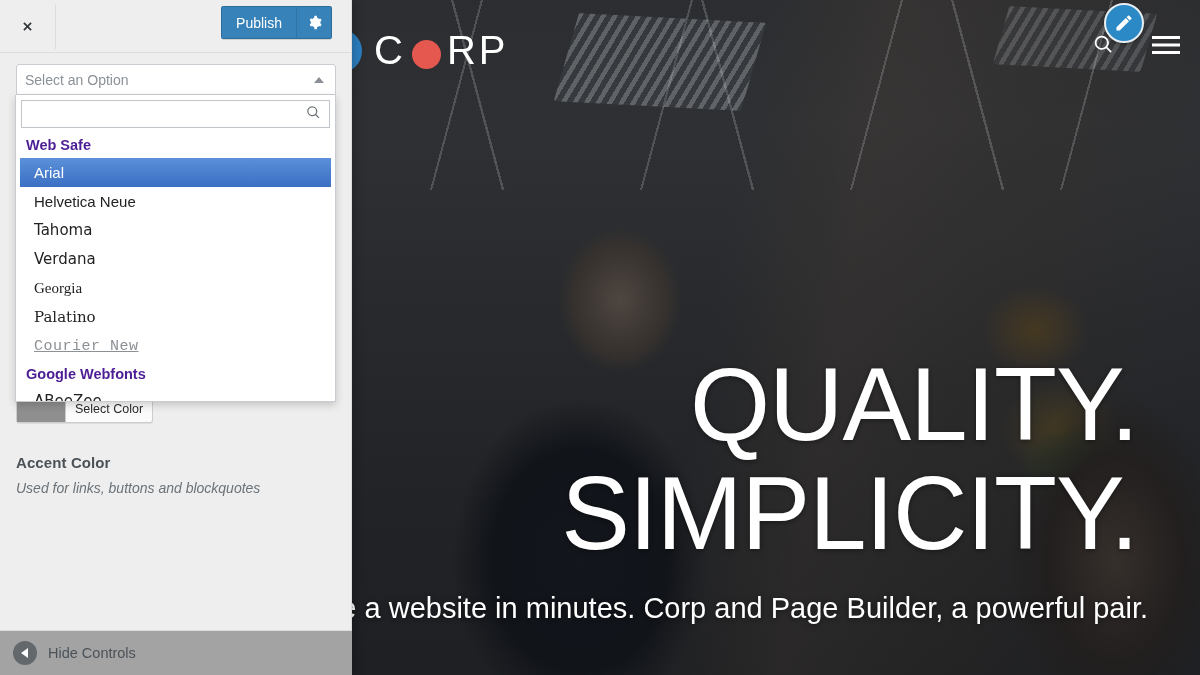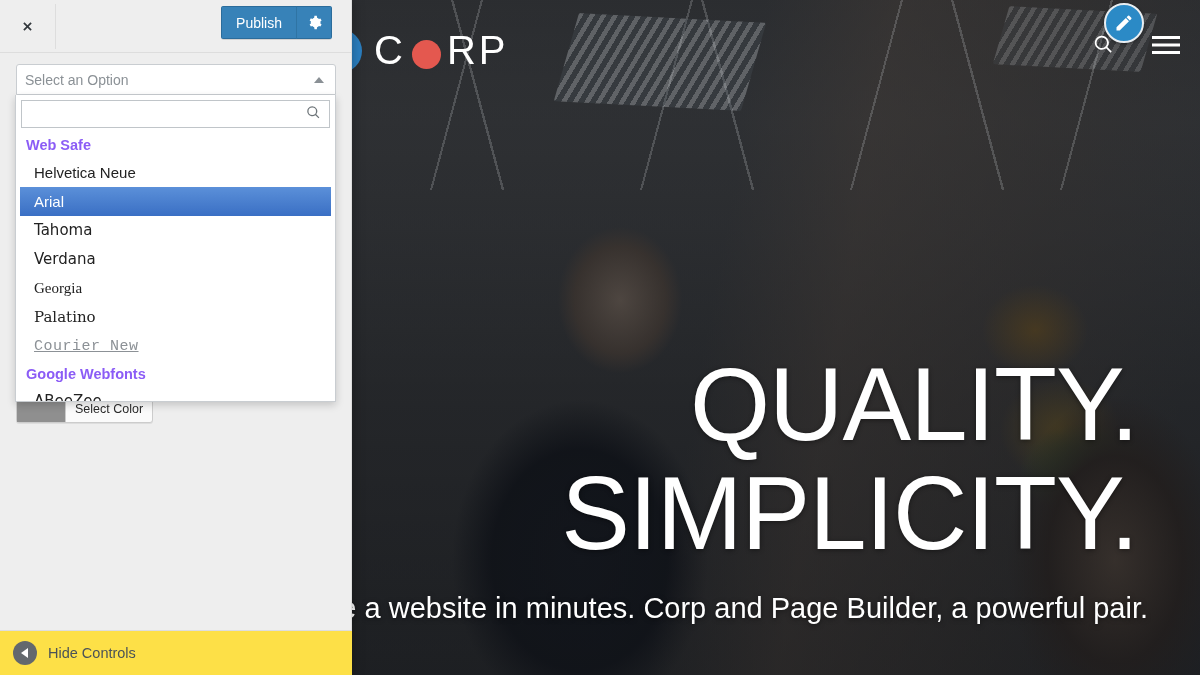--- a/index.html
+++ b/index.html
@@ -188,7 +188,7 @@
   .sel-search-in svg { width:15px; height:15px; fill:#6d7478; }
   .sel-list { max-height:269px; overflow:hidden; padding-bottom:3px; }
   .opt-group {
-    font-size:14.5px; font-weight:700; color:#8b5cf6;
+    font-size:14.5px; font-weight:700; color:#4c1d95;
     padding:5px 0 5px 10px;
   }
   .opt {

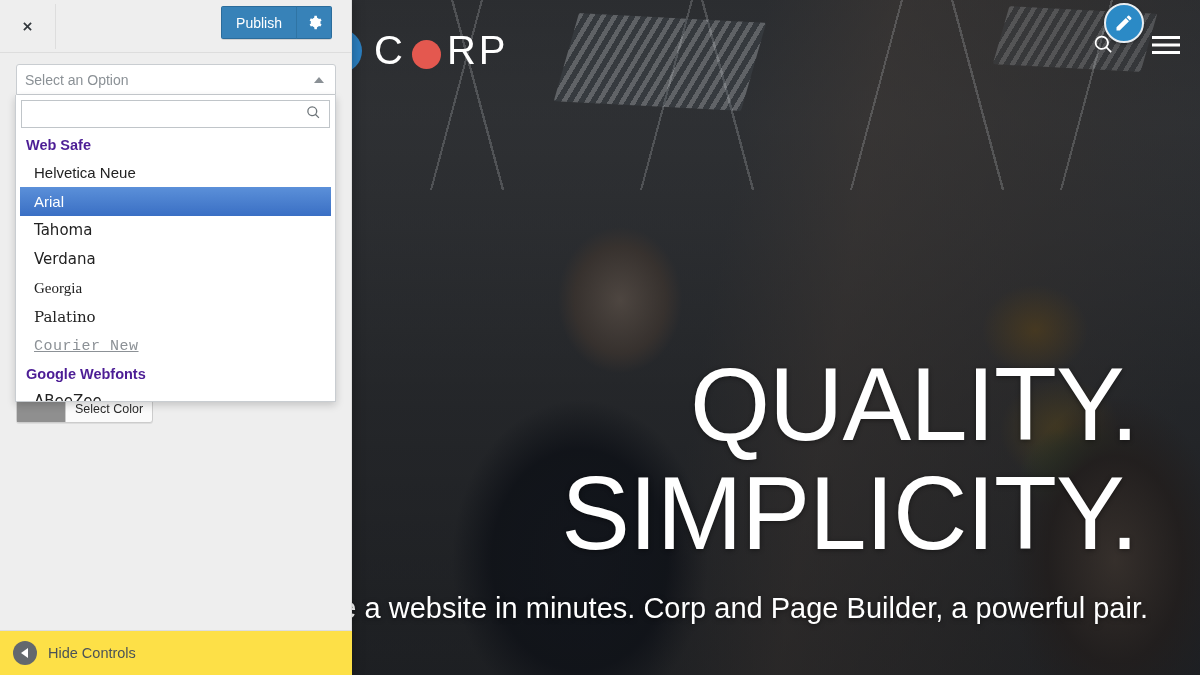--- a/index.html
+++ b/index.html
@@ -331,8 +331,8 @@
 
           <div class="sel-list">
             <div class="opt-group">Web Safe</div>
+            <div class="opt sel f-arial">Arial</div>
             <div class="opt f-helv">Helvetica Neue</div>
-            <div class="opt sel f-arial">Arial</div>
             <div class="opt f-tahoma">Tahoma</div>
             <div class="opt f-verdana">Verdana</div>
             <div class="opt f-georgia">Georgia</div>

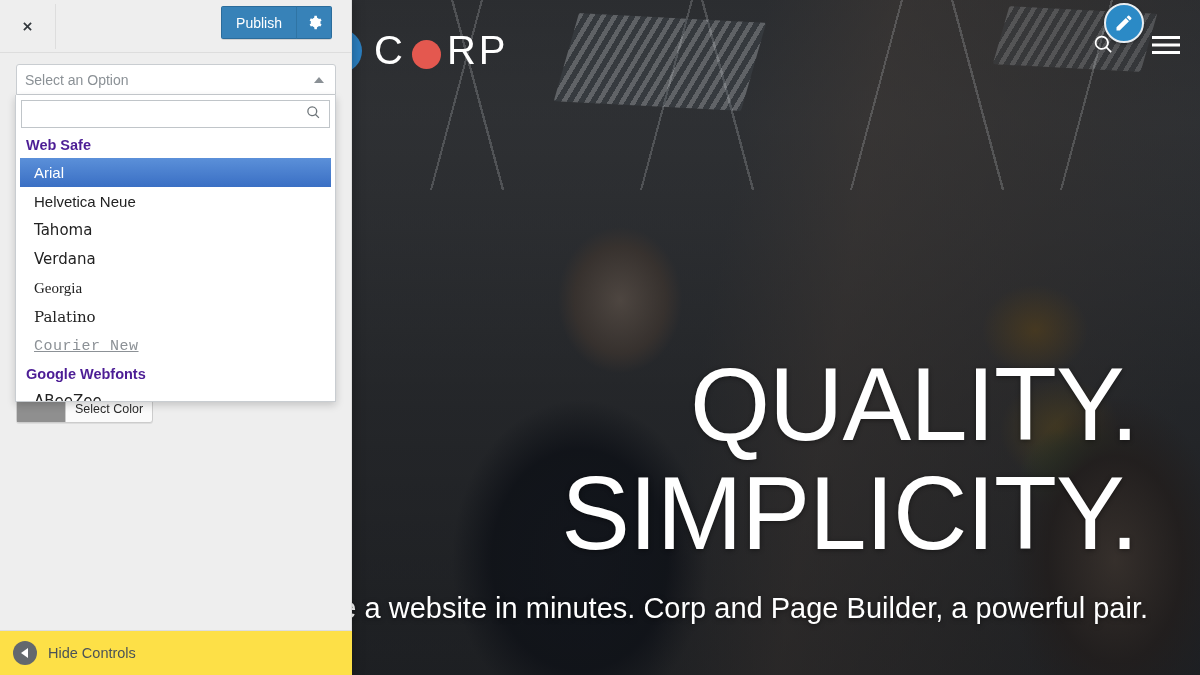--- a/index.html
+++ b/index.html
@@ -360,6 +360,10 @@
       </div>
     </div>
 
+    <div class="ctl-block">
+      <div class="ctl-label">Accent Color</div>
+      <div class="ctl-desc">Used for links, buttons and blockquotes</div>
+    </div>
 
   </div>
 

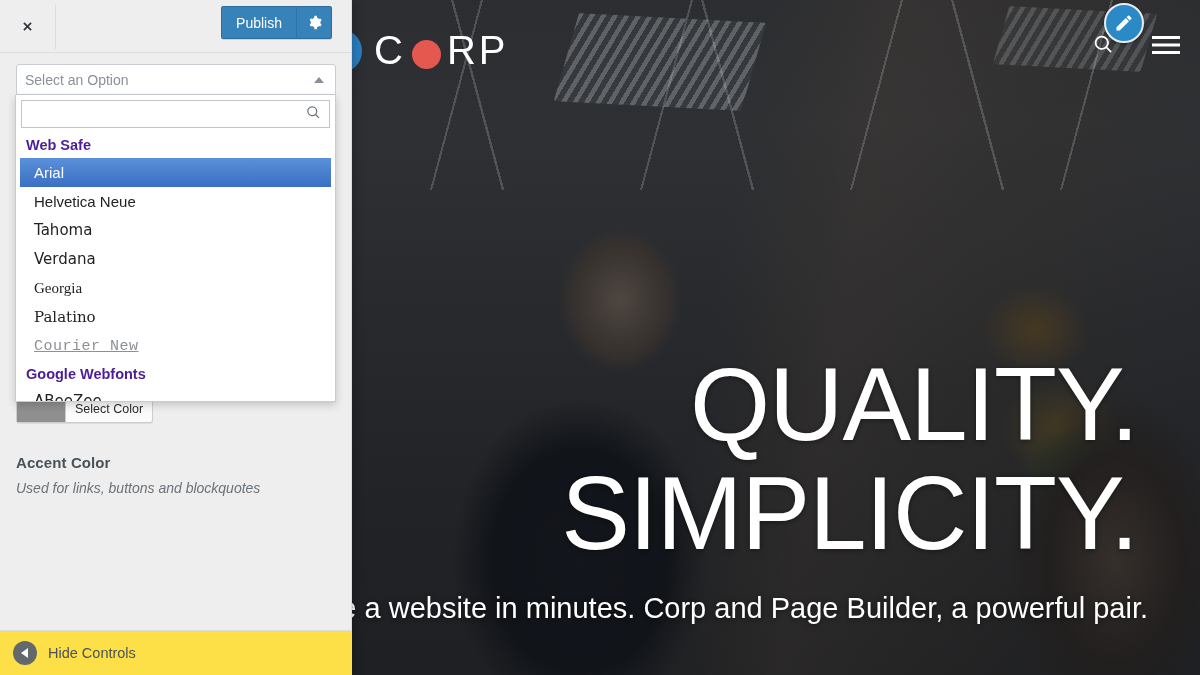--- a/index.html
+++ b/index.html
@@ -223,7 +223,7 @@
 
   #cz-bottom {
     position:absolute; left:0; bottom:0; width:352px; height:45px;
-    background:#fde047; border-top:1px solid #ddd;
+    background:#a3a3a3; border-top:1px solid #ddd;
     display:flex; align-items:center; padding-left:13px; cursor:pointer;
   }
   .hide-icon {

